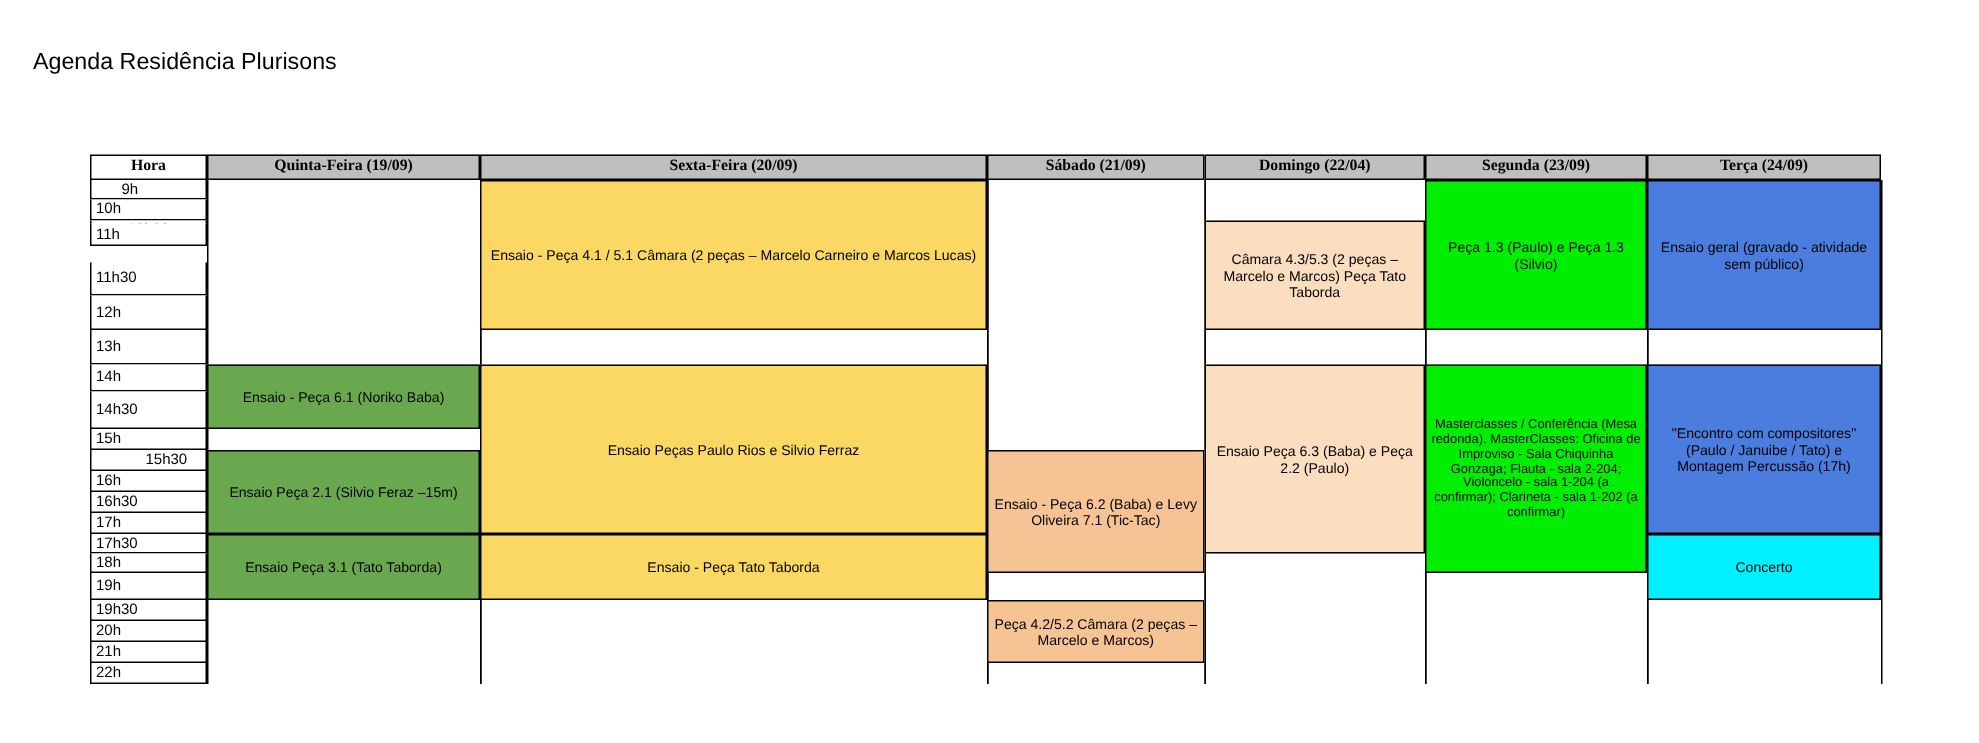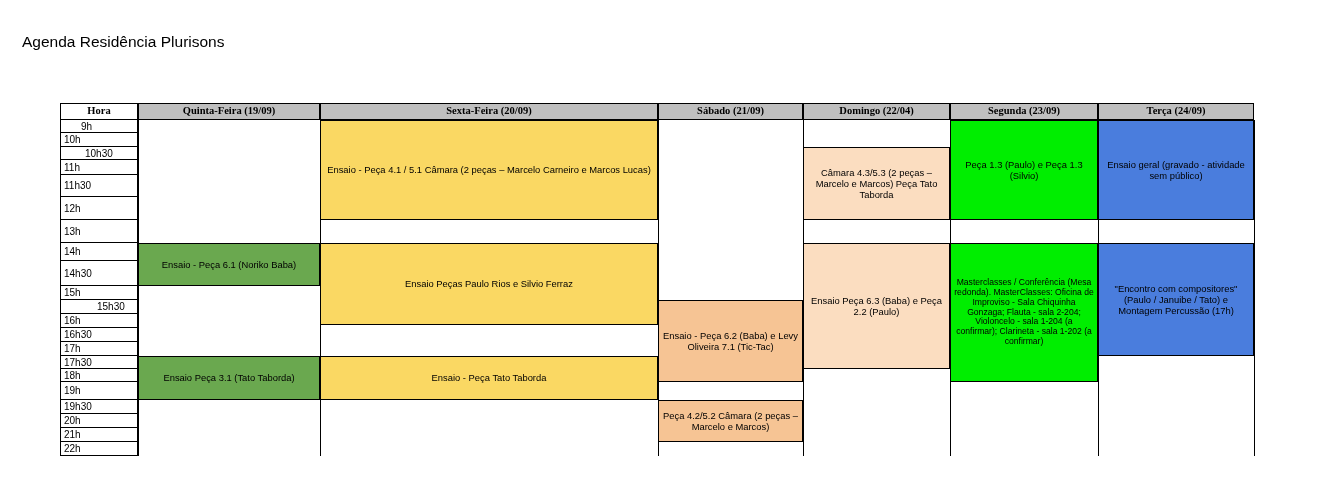--- a/index.html
+++ b/index.html
@@ -96,7 +96,7 @@
       <div class="hcell" style="top: 17px; height: 13px; padding-left: 20px;">9h</div>
       <div class="hcell" style="top: 30px; height: 14px;">10h</div>
       <div class="hcell" style="top: 44px; height: 13px; padding-left: 24px;">10h30</div>
-      <div class="hcell" style="top: 57px; height: 15px;">11h</div>
+      <div class="hcell" style="top: 46px; height: 15px;">11h</div>
       <div class="hcell" style="top: 72px; height: 22px;">11h30</div>
       <div class="hcell" style="top: 94px; height: 23px;">12h</div>
       <div class="hcell" style="top: 117px; height: 23px;">13h</div>

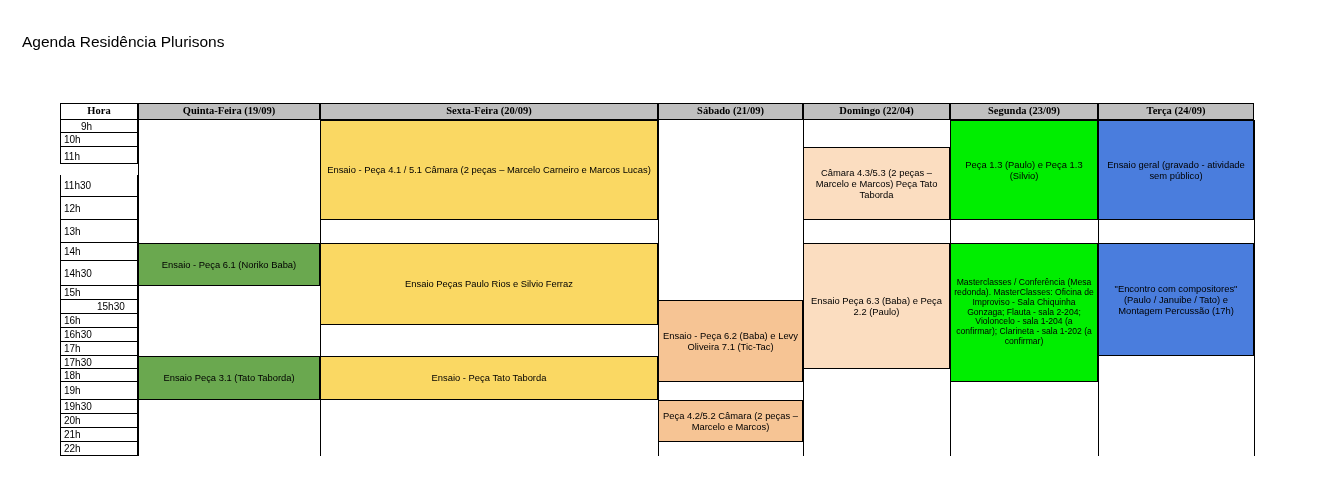--- a/index.html
+++ b/index.html
@@ -132,7 +132,7 @@
       <div class="ev" style="left: 1038px; width: 156px; top: 17px; height: 100px; background: rgb(74, 125, 221);">Ensaio geral (gravado - atividade sem público)</div>
       <div class="ev" style="left: 78px; width: 182px; top: 140px; height: 43px; background: rgb(106, 168, 79);">Ensaio - Peça 6.1 (Noriko Baba)</div>
       <div class="ev" style="left: 78px; width: 182px; top: 253px; height: 44px; background: rgb(106, 168, 79);">Ensaio Peça 3.1 (Tato Taborda)</div>
-      <div class="ev" style="left: 260px; width: 338px; top: 140px; height: 82px; background: rgb(250, 216, 99);">Ensaio Peças Paulo Rios e Silvio Ferraz</div>
+      <div class="ev" style="left: 260px; width: 338px; top: 140px; height: 113px; background: rgb(250, 216, 99);">Ensaio Peças Paulo Rios e Silvio Ferraz</div>
       <div class="ev" style="left: 260px; width: 338px; top: 253px; height: 44px; background: rgb(250, 216, 99);">Ensaio - Peça Tato Taborda</div>
       <div class="ev" style="left: 598px; width: 145px; top: 197px; height: 82px; background: rgb(246, 196, 148);">Ensaio - Peça 6.2 (Baba) e Levy Oliveira 7.1 (Tic-Tac)</div>
       <div class="ev" style="left: 598px; width: 145px; top: 297px; height: 42px; background: rgb(246, 196, 148);">Peça 4.2/5.2 Câmara (2 peças – Marcelo e Marcos)</div>

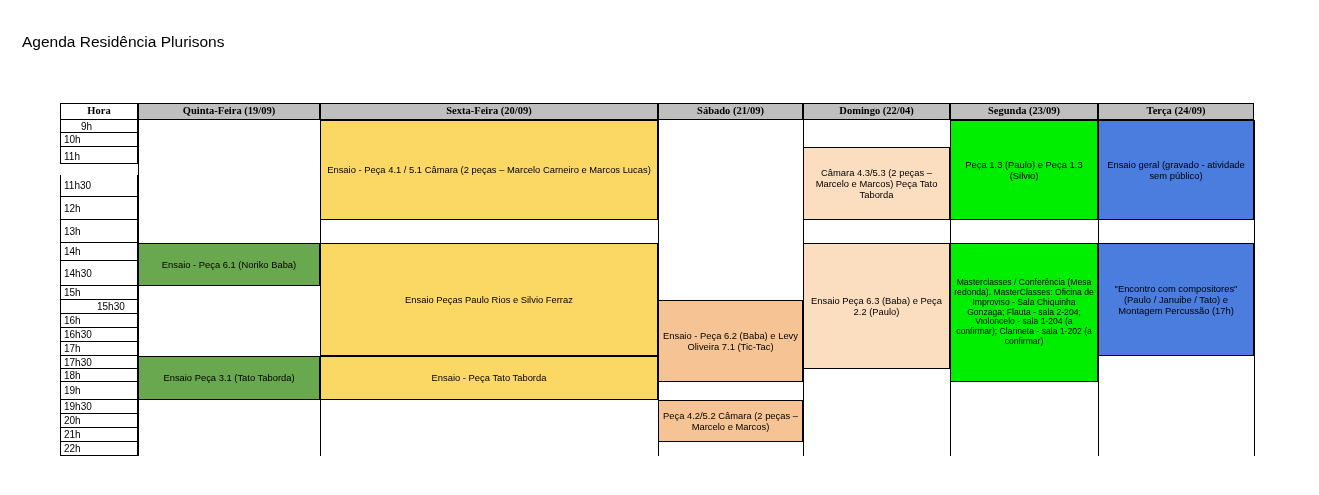--- a/index.html
+++ b/index.html
@@ -131,6 +131,7 @@
       <div class="ev" style="left: 890px; width: 148px; top: 17px; height: 100px; background: rgb(0, 238, 0);">Peça 1.3 (Paulo) e Peça 1.3 (Silvio)</div>
       <div class="ev" style="left: 1038px; width: 156px; top: 17px; height: 100px; background: rgb(74, 125, 221);">Ensaio geral (gravado - atividade sem público)</div>
       <div class="ev" style="left: 78px; width: 182px; top: 140px; height: 43px; background: rgb(106, 168, 79);">Ensaio - Peça 6.1 (Noriko Baba)</div>
+      <div class="ev" style="left: 78px; width: 182px; top: 197px; height: 56px; background: rgb(106, 168, 79);">Ensaio Peça 2.1 (Silvio Feraz –15m)</div>
       <div class="ev" style="left: 78px; width: 182px; top: 253px; height: 44px; background: rgb(106, 168, 79);">Ensaio Peça 3.1 (Tato Taborda)</div>
       <div class="ev" style="left: 260px; width: 338px; top: 140px; height: 113px; background: rgb(250, 216, 99);">Ensaio Peças Paulo Rios e Silvio Ferraz</div>
       <div class="ev" style="left: 260px; width: 338px; top: 253px; height: 44px; background: rgb(250, 216, 99);">Ensaio - Peça Tato Taborda</div>

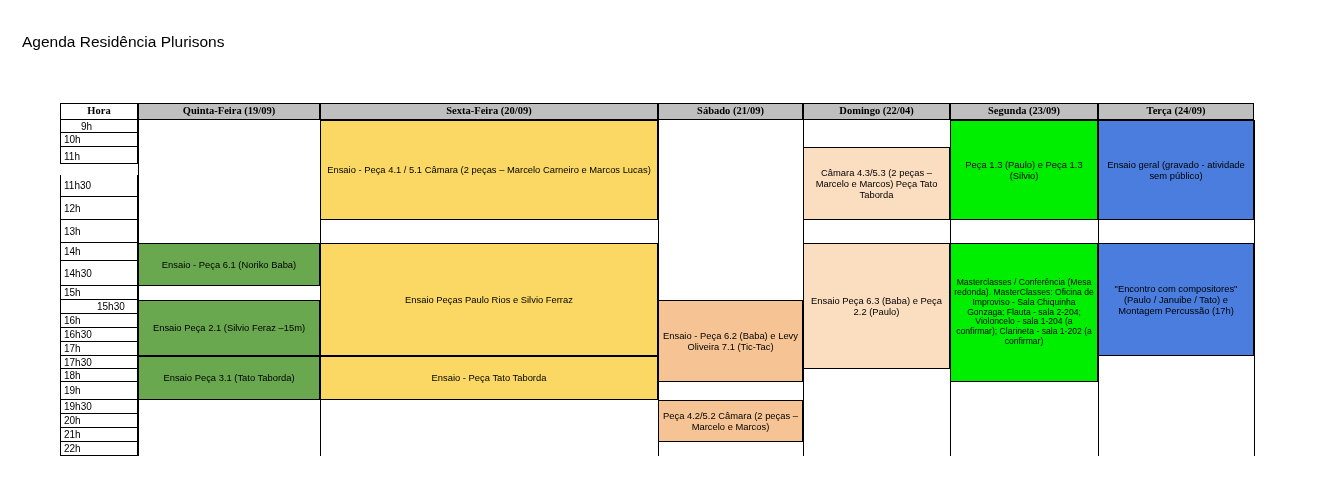--- a/index.html
+++ b/index.html
@@ -140,6 +140,7 @@
       <div class="ev" style="left: 743px; width: 147px; top: 140px; height: 126px; background: rgb(251, 221, 192);">Ensaio Peça 6.3 (Baba) e Peça 2.2 (Paulo)</div>
       <div class="ev sm" style="left: 890px; width: 148px; top: 140px; height: 139px; background: rgb(0, 238, 0);">Masterclasses / Conferência (Mesa redonda). MasterClasses: Oficina de Improviso - Sala Chiquinha Gonzaga; Flauta - sala 2-204; Violoncelo - sala 1-204 (a confirmar); Clarineta - sala 1-202 (a confirmar)</div>
       <div class="ev" style="left: 1038px; width: 156px; top: 140px; height: 113px; background: rgb(74, 125, 221);">"Encontro com compositores" (Paulo / Januibe / Tato) e Montagem Percussão (17h)</div>
+      <div class="ev" style="left: 1038px; width: 156px; top: 253px; height: 44px; background: rgb(0, 240, 255);">Concerto</div>
     </div>
 
 </div>

